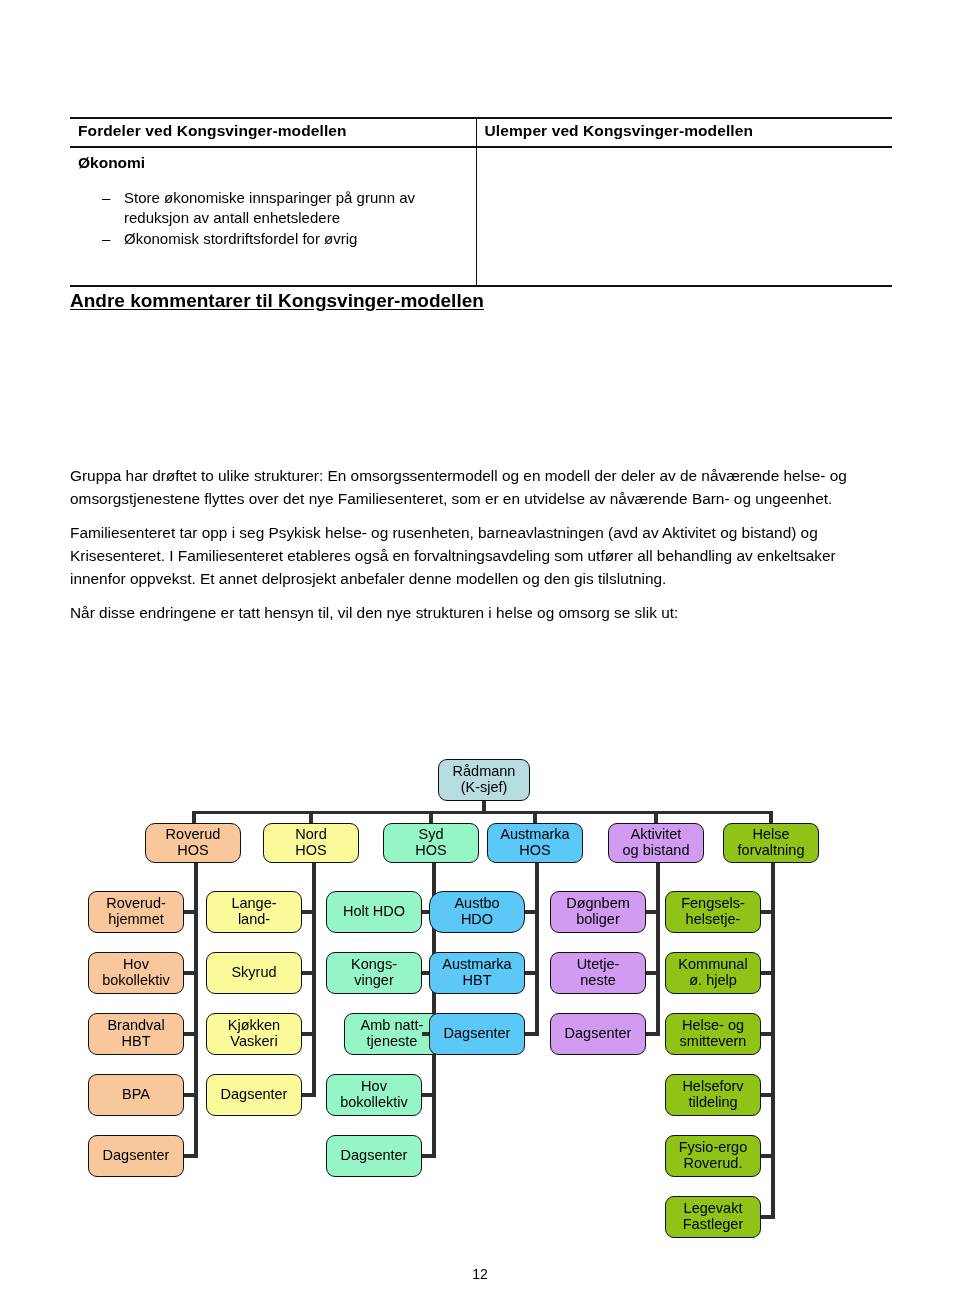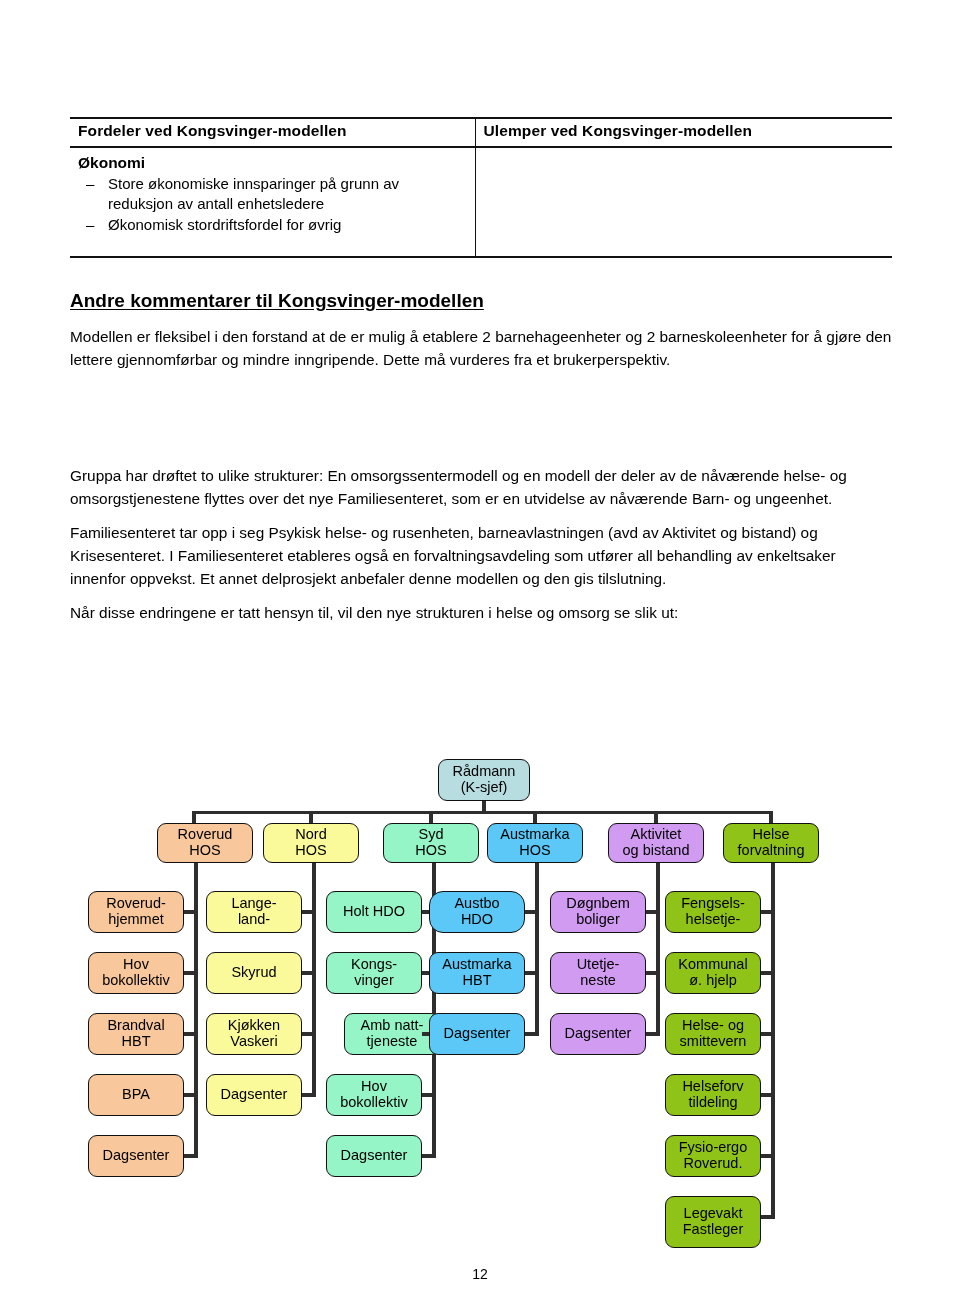--- a/index.html
+++ b/index.html
@@ -59,7 +59,7 @@
   }
   ul.dashlist {
     list-style: none;
-    margin: 0;
+    margin: 16px;
     padding: 0;
   }
   ul.dashlist li {

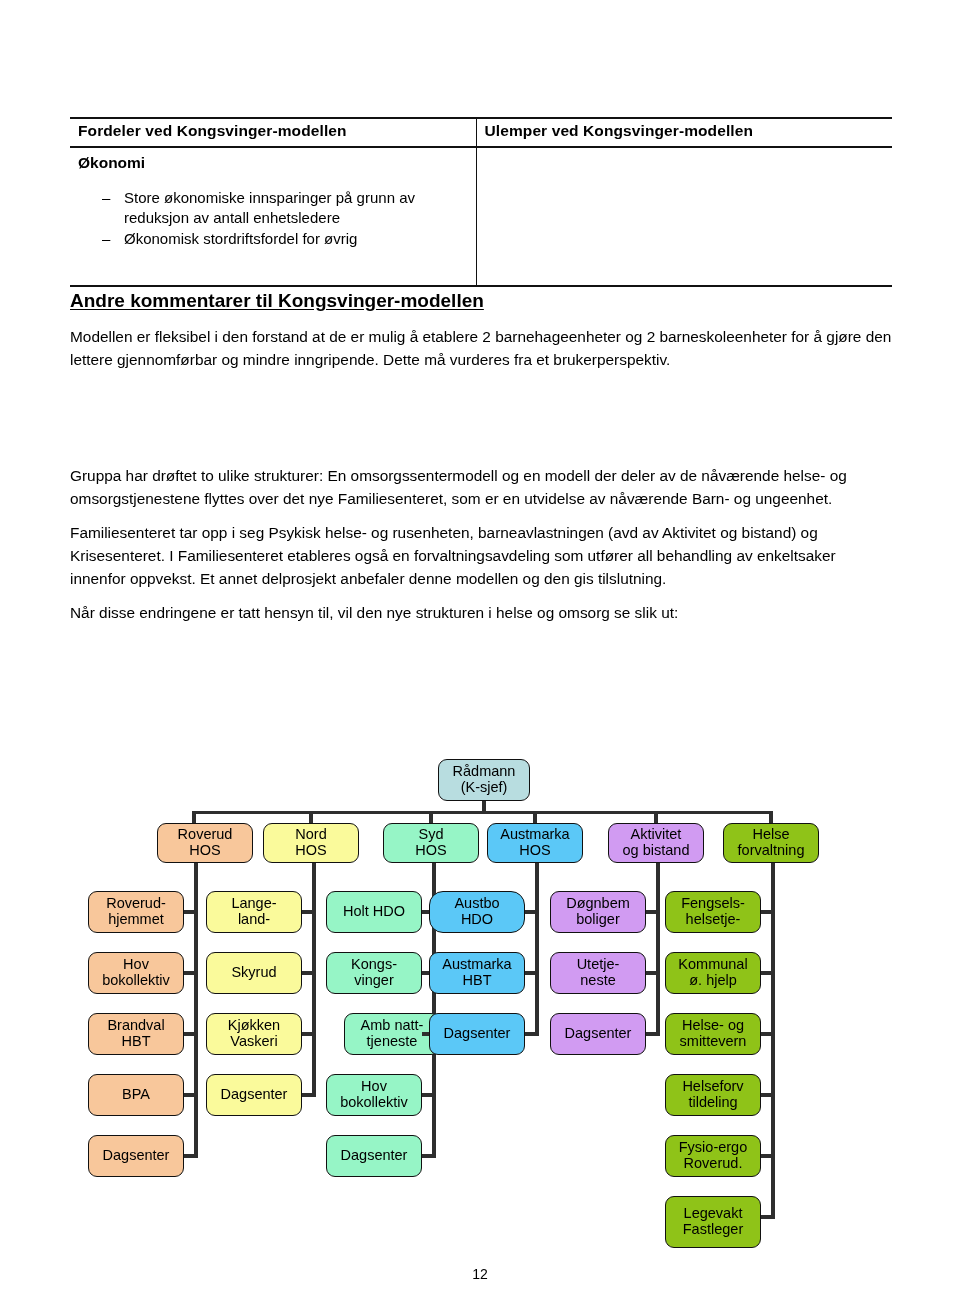--- a/index.html
+++ b/index.html
@@ -163,7 +163,6 @@
 
   <div class="block" id="blk-andre">
     <h3 class="heading">Andre kommentarer til Kongsvinger-modellen</h3>
-    <p class="para">Modellen er fleksibel i den forstand at de er mulig å etablere 2 barnehageenheter og 2 barneskoleenheter for å gjøre den lettere gjennomførbar og mindre inngripende.  Dette må vurderes fra et brukerperspektiv.</p>
   </div>
 
   <div class="block" id="blk-leder">

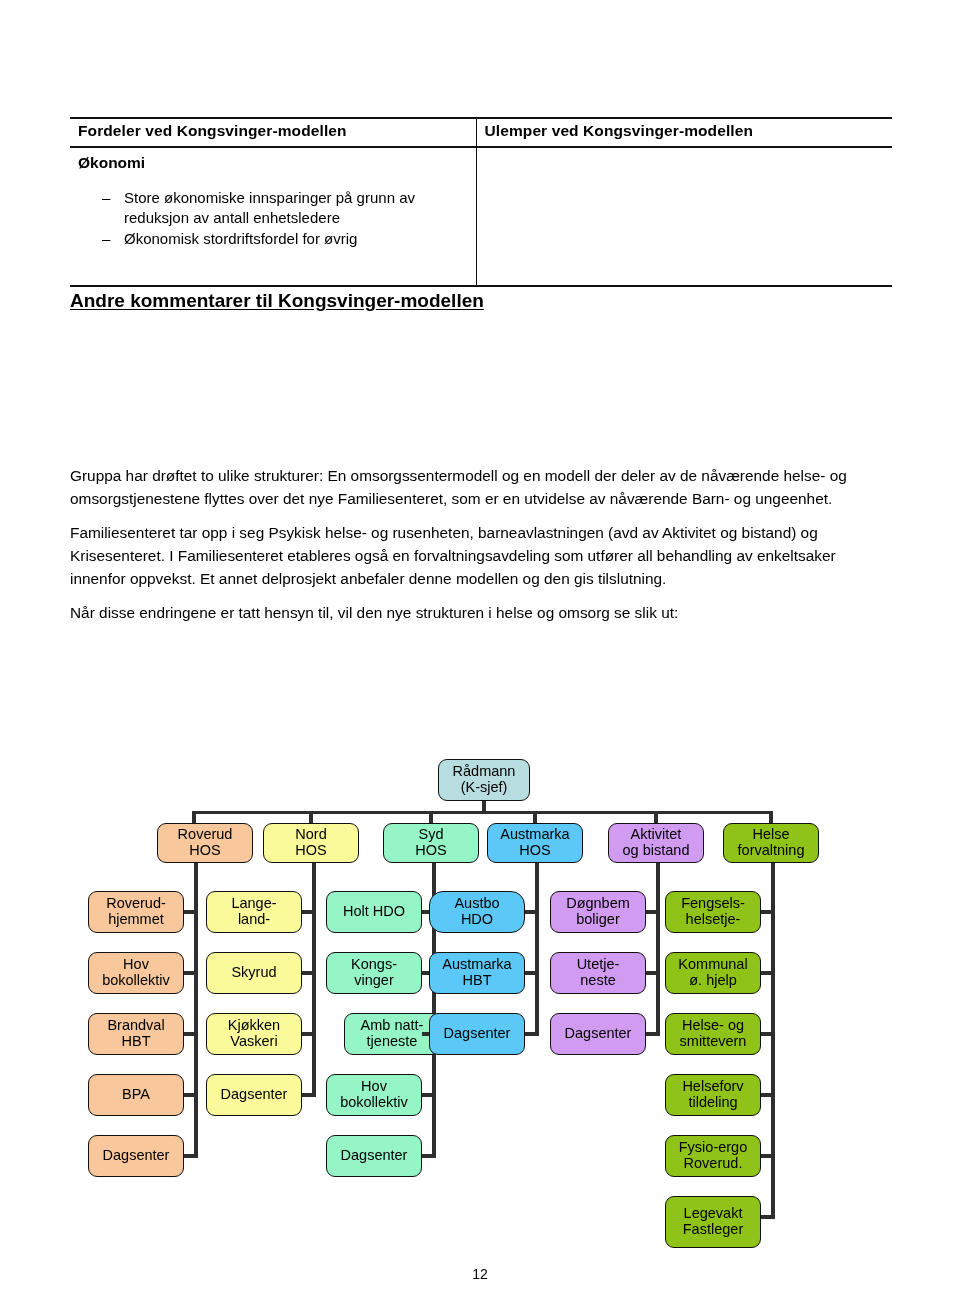--- a/index.html
+++ b/index.html
@@ -177,7 +177,7 @@
       <div class="line v" style="left: 482.3px; top: 46px; height: 10px;"></div>
       <div class="line h" style="left: 194px; top: 56px; width: 577px;"></div>
       <div class="line v" style="left: 192.3px; top: 56px; height: 12px;"></div>
-      <div class="node" style="left: 157px; top: 68px; width: 96px; height: 40px; background: rgb(248, 199, 155);">Roverud
+      <div class="node" style="left: 145px; top: 68px; width: 96px; height: 40px; background: rgb(248, 199, 155); border-radius: 10px;">Roverud
 HOS</div>
       <div class="line v" style="left: 194.3px; top: 108px; height: 294.7px;"></div>
       <div class="node" style="left: 88px; top: 136px; width: 96px; height: 42px; background: rgb(248, 199, 155);">Roverud-

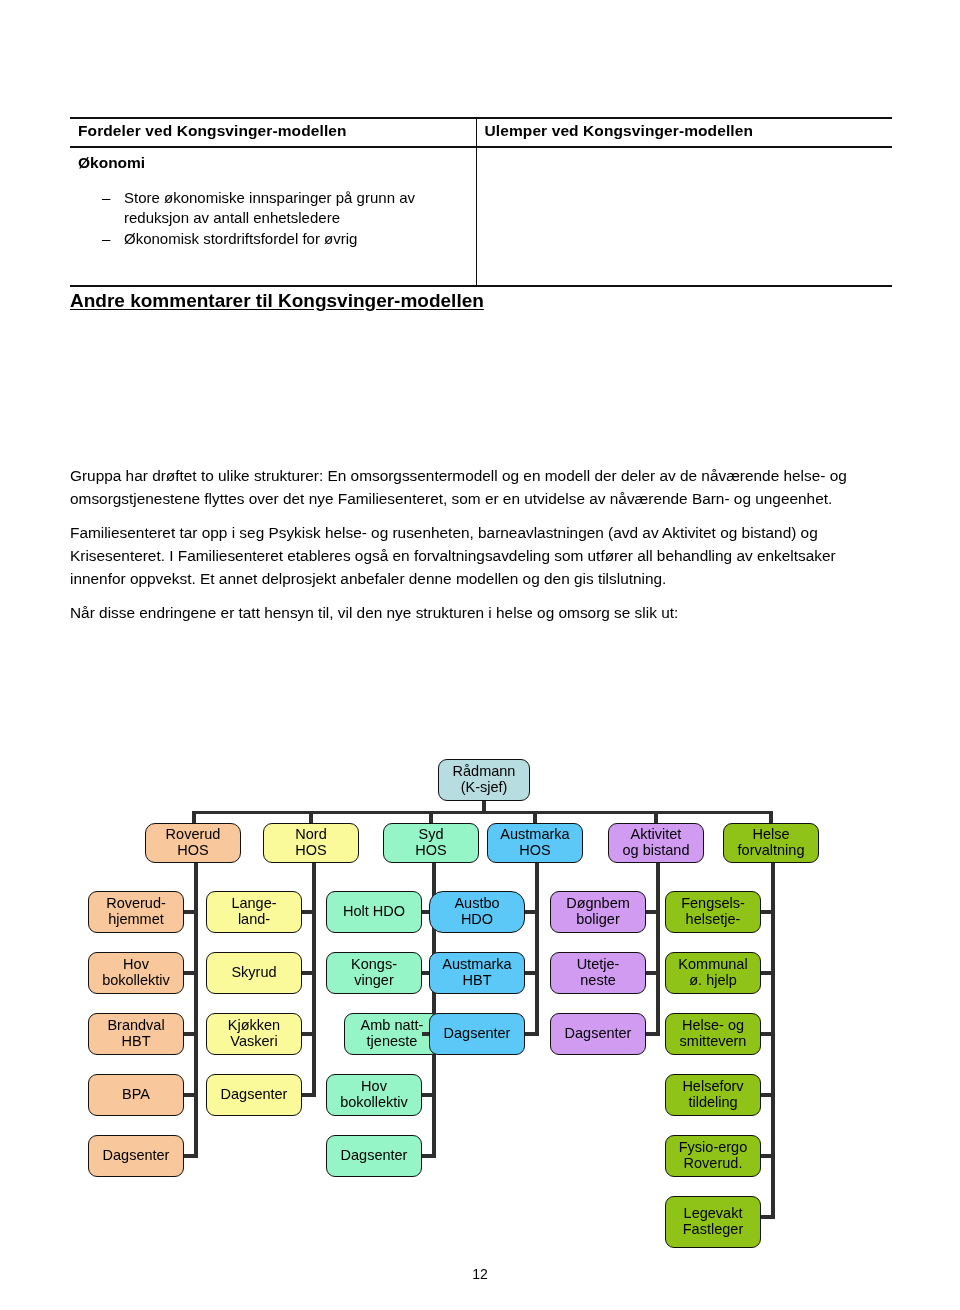--- a/index.html
+++ b/index.html
@@ -211,7 +211,7 @@
       <div class="node" style="left: 383px; top: 68px; width: 96px; height: 40px; background: rgb(150, 245, 198);">Syd
 HOS</div>
       <div class="line v" style="left: 432.3px; top: 108px; height: 294.7px;"></div>
-      <div class="node" style="left: 326px; top: 136px; width: 96px; height: 42px; background: rgb(150, 245, 198);">Holt HDO</div>
+      <div class="node" style="left: 326px; top: 136px; width: 96px; height: 42px; background: rgb(150, 245, 198); border-radius: 10px;">Holt HDO</div>
       <div class="line h" style="left: 422px; top: 155.3px; width: 12px;"></div>
       <div class="node" style="left: 326px; top: 197px; width: 96px; height: 42px; background: rgb(150, 245, 198);">Kongs-
 vinger</div>

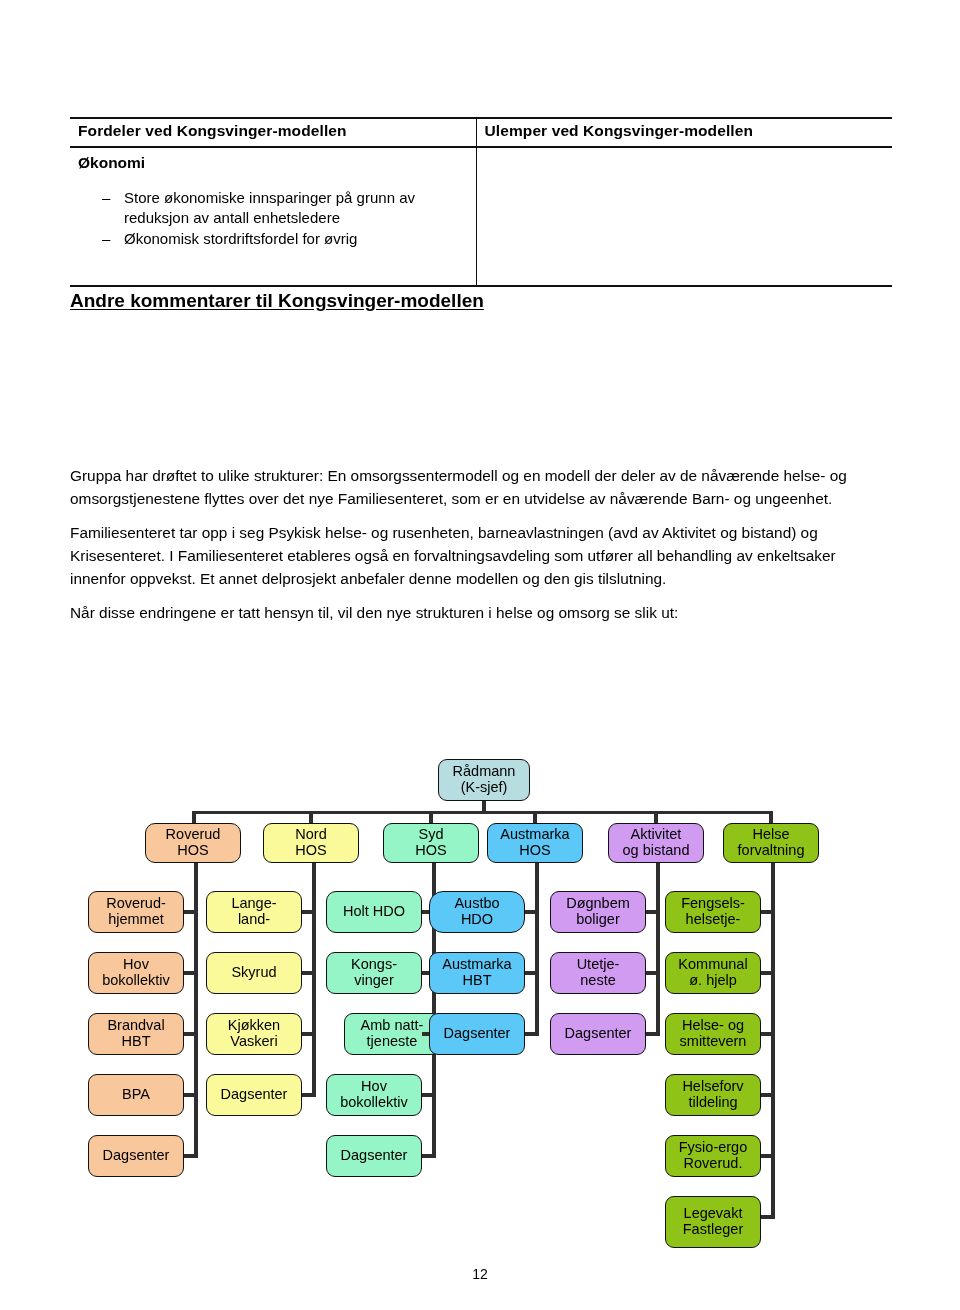--- a/index.html
+++ b/index.html
@@ -267,7 +267,7 @@
       <div class="node" style="left: 665px; top: 380px; width: 96px; height: 42px; background: rgb(143, 195, 24);">Fysio-ergo
 Roverud.</div>
       <div class="line h" style="left: 761px; top: 399.3px; width: 12px;"></div>
-      <div class="node" style="left: 665px; top: 441px; width: 96px; height: 52px; background: rgb(143, 195, 24);">Legevakt
+      <div class="node" style="left: 665px; top: 441px; width: 96px; height: 42px; background: rgb(143, 195, 24);">Legevakt
 Fastleger</div>
       <div class="line h" style="left: 761px; top: 460.3px; width: 12px;"></div>
     </div>

